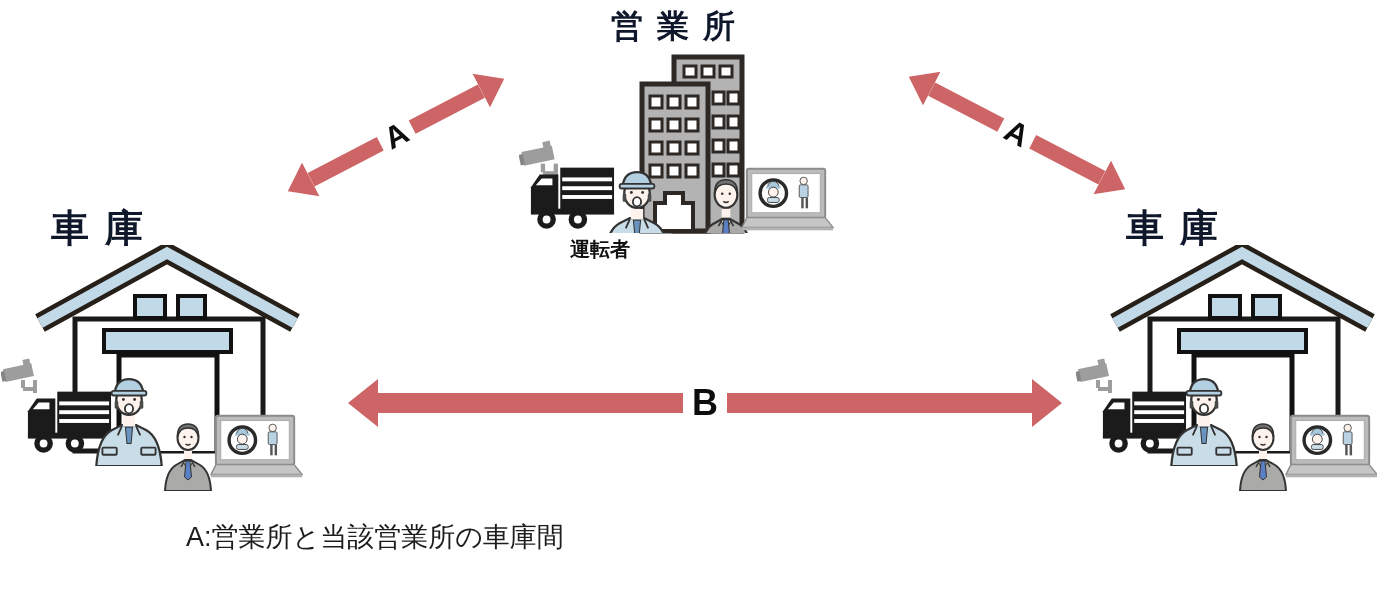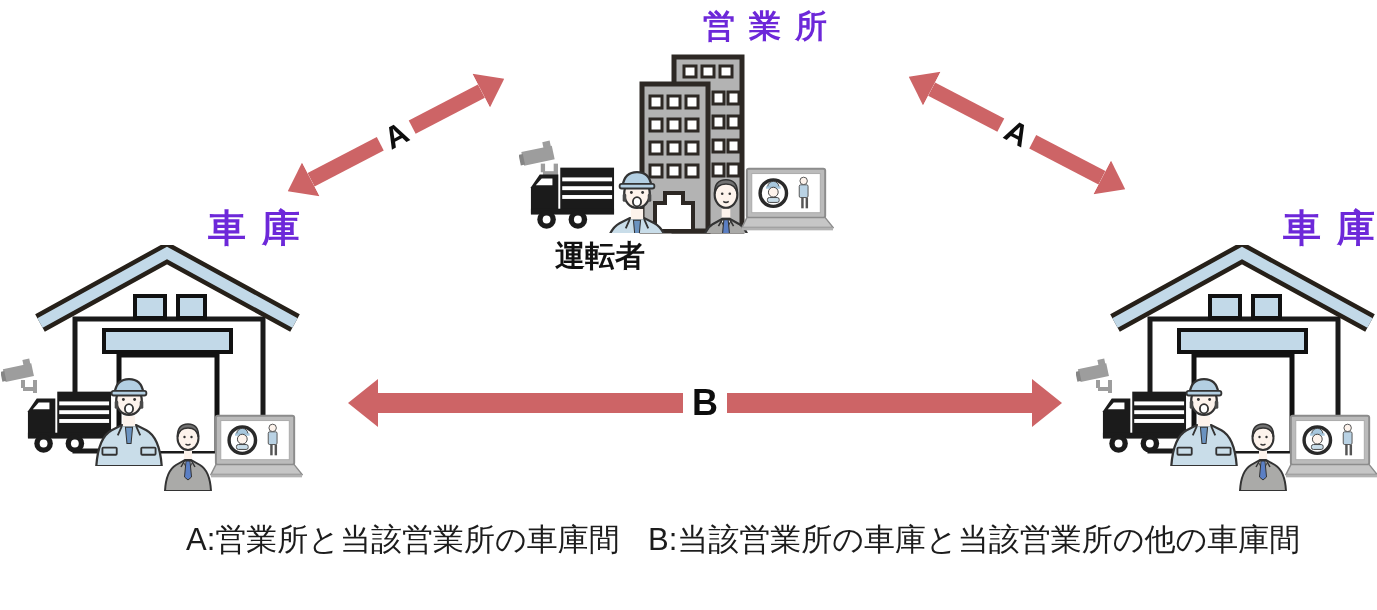--- a/index.html
+++ b/index.html
@@ -8,7 +8,7 @@
     font-family:"Liberation Sans","DejaVu Sans",sans-serif; color:#1c1c1c; overflow:hidden;
   }
   .abs { position:absolute; }
-  .big-title { font-weight:bold; text-align:right; white-space:nowrap; color:#6d28d9;font-family:Liberation Serif, serif; }
+  .big-title { font-weight:bold; text-align:left; white-space:nowrap; color:#0f172a;font-family:Liberation Serif, serif; }
   .office-title { font-size:32px; letter-spacing:14px; padding-left:14px; }
   .garage-title { font-size:38px; letter-spacing:16px; padding-left:16px; }
   .sub-label { font-size:30px; font-weight:bold; text-align:center; white-space:nowrap; color:#111; }

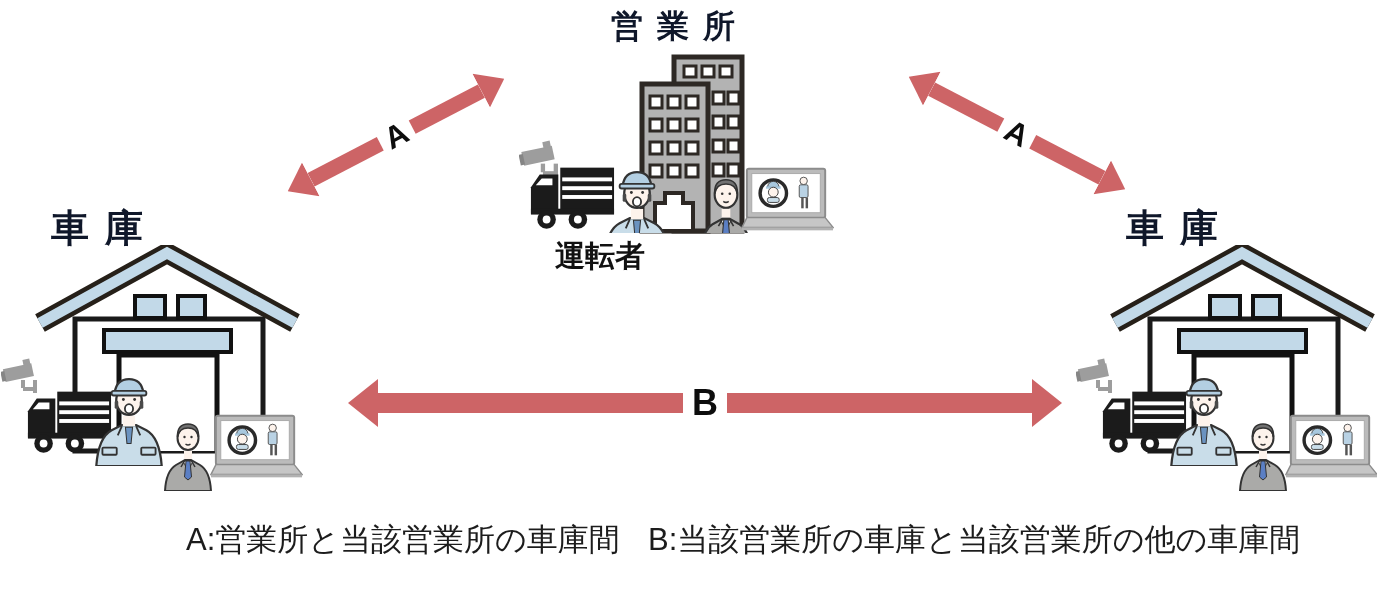--- a/index.html
+++ b/index.html
@@ -11,7 +11,7 @@
   .big-title { font-weight:bold; text-align:left; white-space:nowrap; color:#0f172a;font-family:Liberation Serif, serif; }
   .office-title { font-size:32px; letter-spacing:14px; padding-left:14px; }
   .garage-title { font-size:38px; letter-spacing:16px; padding-left:16px; }
-  .sub-label { font-size:30px; font-weight:bold; text-align:center; white-space:nowrap; color:#111; }
+  .sub-label { font-size:20px; font-weight:bold; text-align:center; white-space:nowrap; color:#111; }
   .caption { font-size:31px; white-space:nowrap; color:#1c1c1c; }
   .garage-group { position:absolute; width:265px; height:295px; }
   .clip { position:absolute; overflow:hidden; }

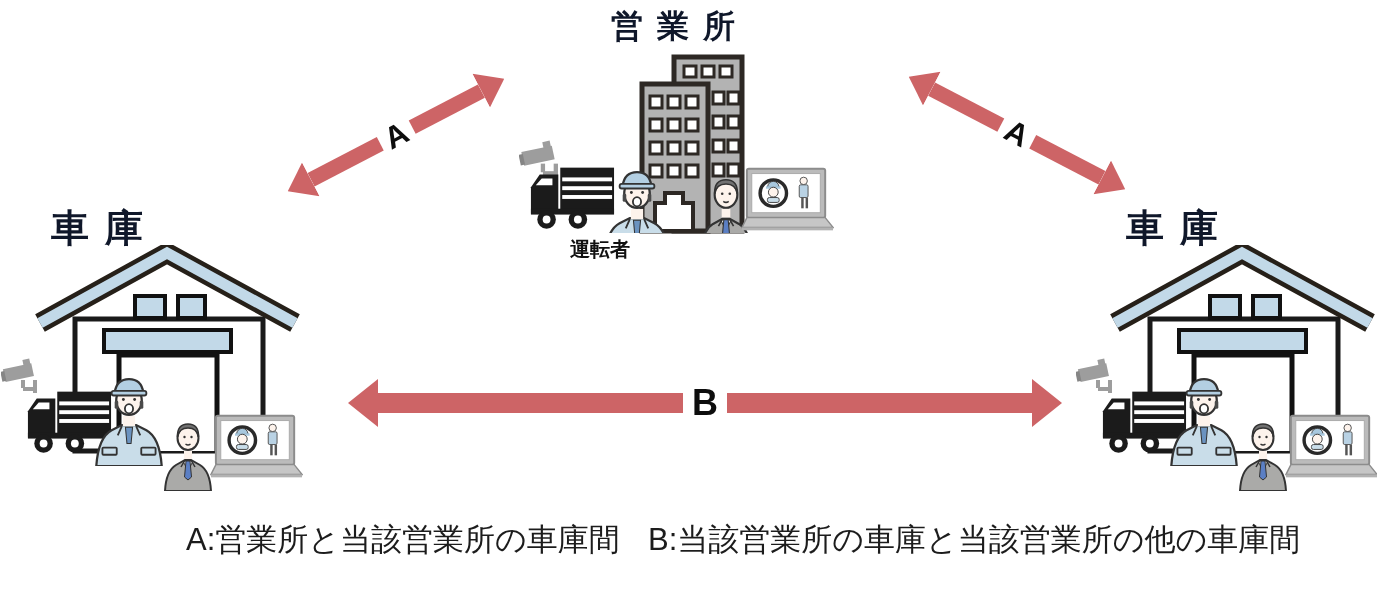--- a/index.html
+++ b/index.html
@@ -12,7 +12,7 @@
   .office-title { font-size:32px; letter-spacing:14px; padding-left:14px; }
   .garage-title { font-size:38px; letter-spacing:16px; padding-left:16px; }
   .sub-label { font-size:20px; font-weight:bold; text-align:center; white-space:nowrap; color:#111; }
-  .caption { font-size:31px; white-space:nowrap; color:#1c1c1c; }
+  .caption { font-size:27px; white-space:nowrap; color:#1c1c1c; }
   .garage-group { position:absolute; width:265px; height:295px; }
   .clip { position:absolute; overflow:hidden; }
   .darrow { position:absolute; display:flex; align-items:center; }

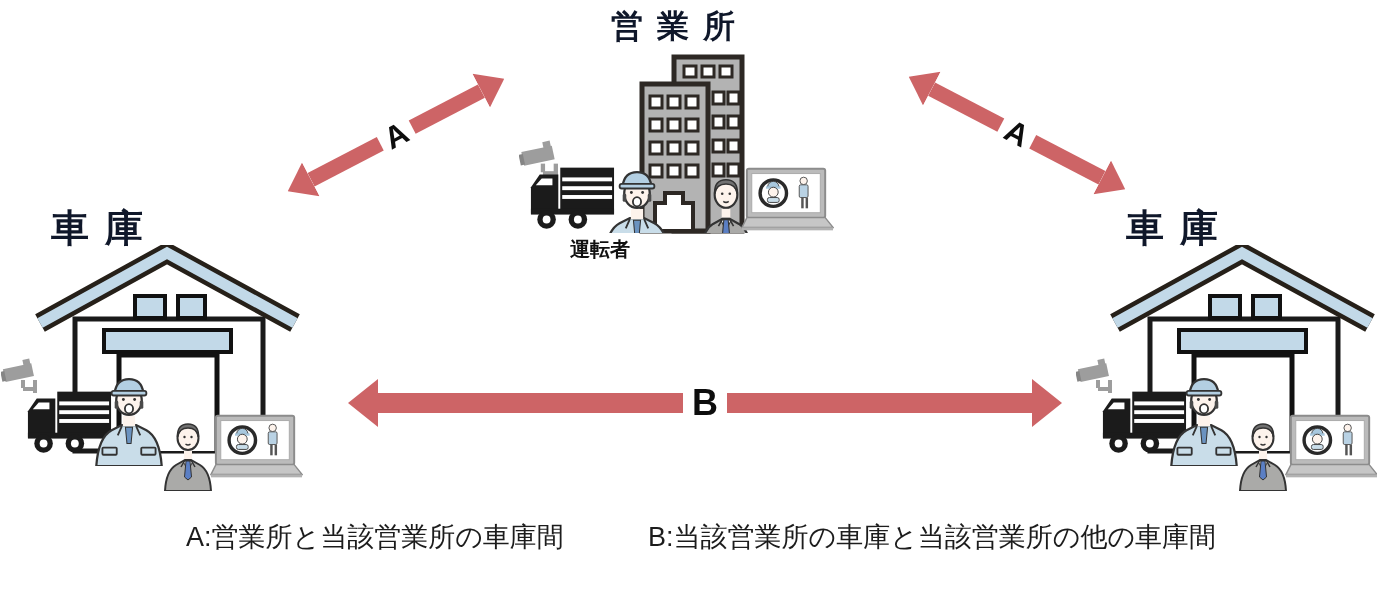--- a/index.html
+++ b/index.html
@@ -256,7 +256,6 @@
   </div>
 
   <div class="abs caption" style="left:186px; top:519px;">A:営業所と当該営業所の車庫間</div>
-  <div class="abs caption" style="left:648px; top:519px;">B:当該営業所の車庫と当該営業所の他の車庫間</div>
 
 </div>
 

